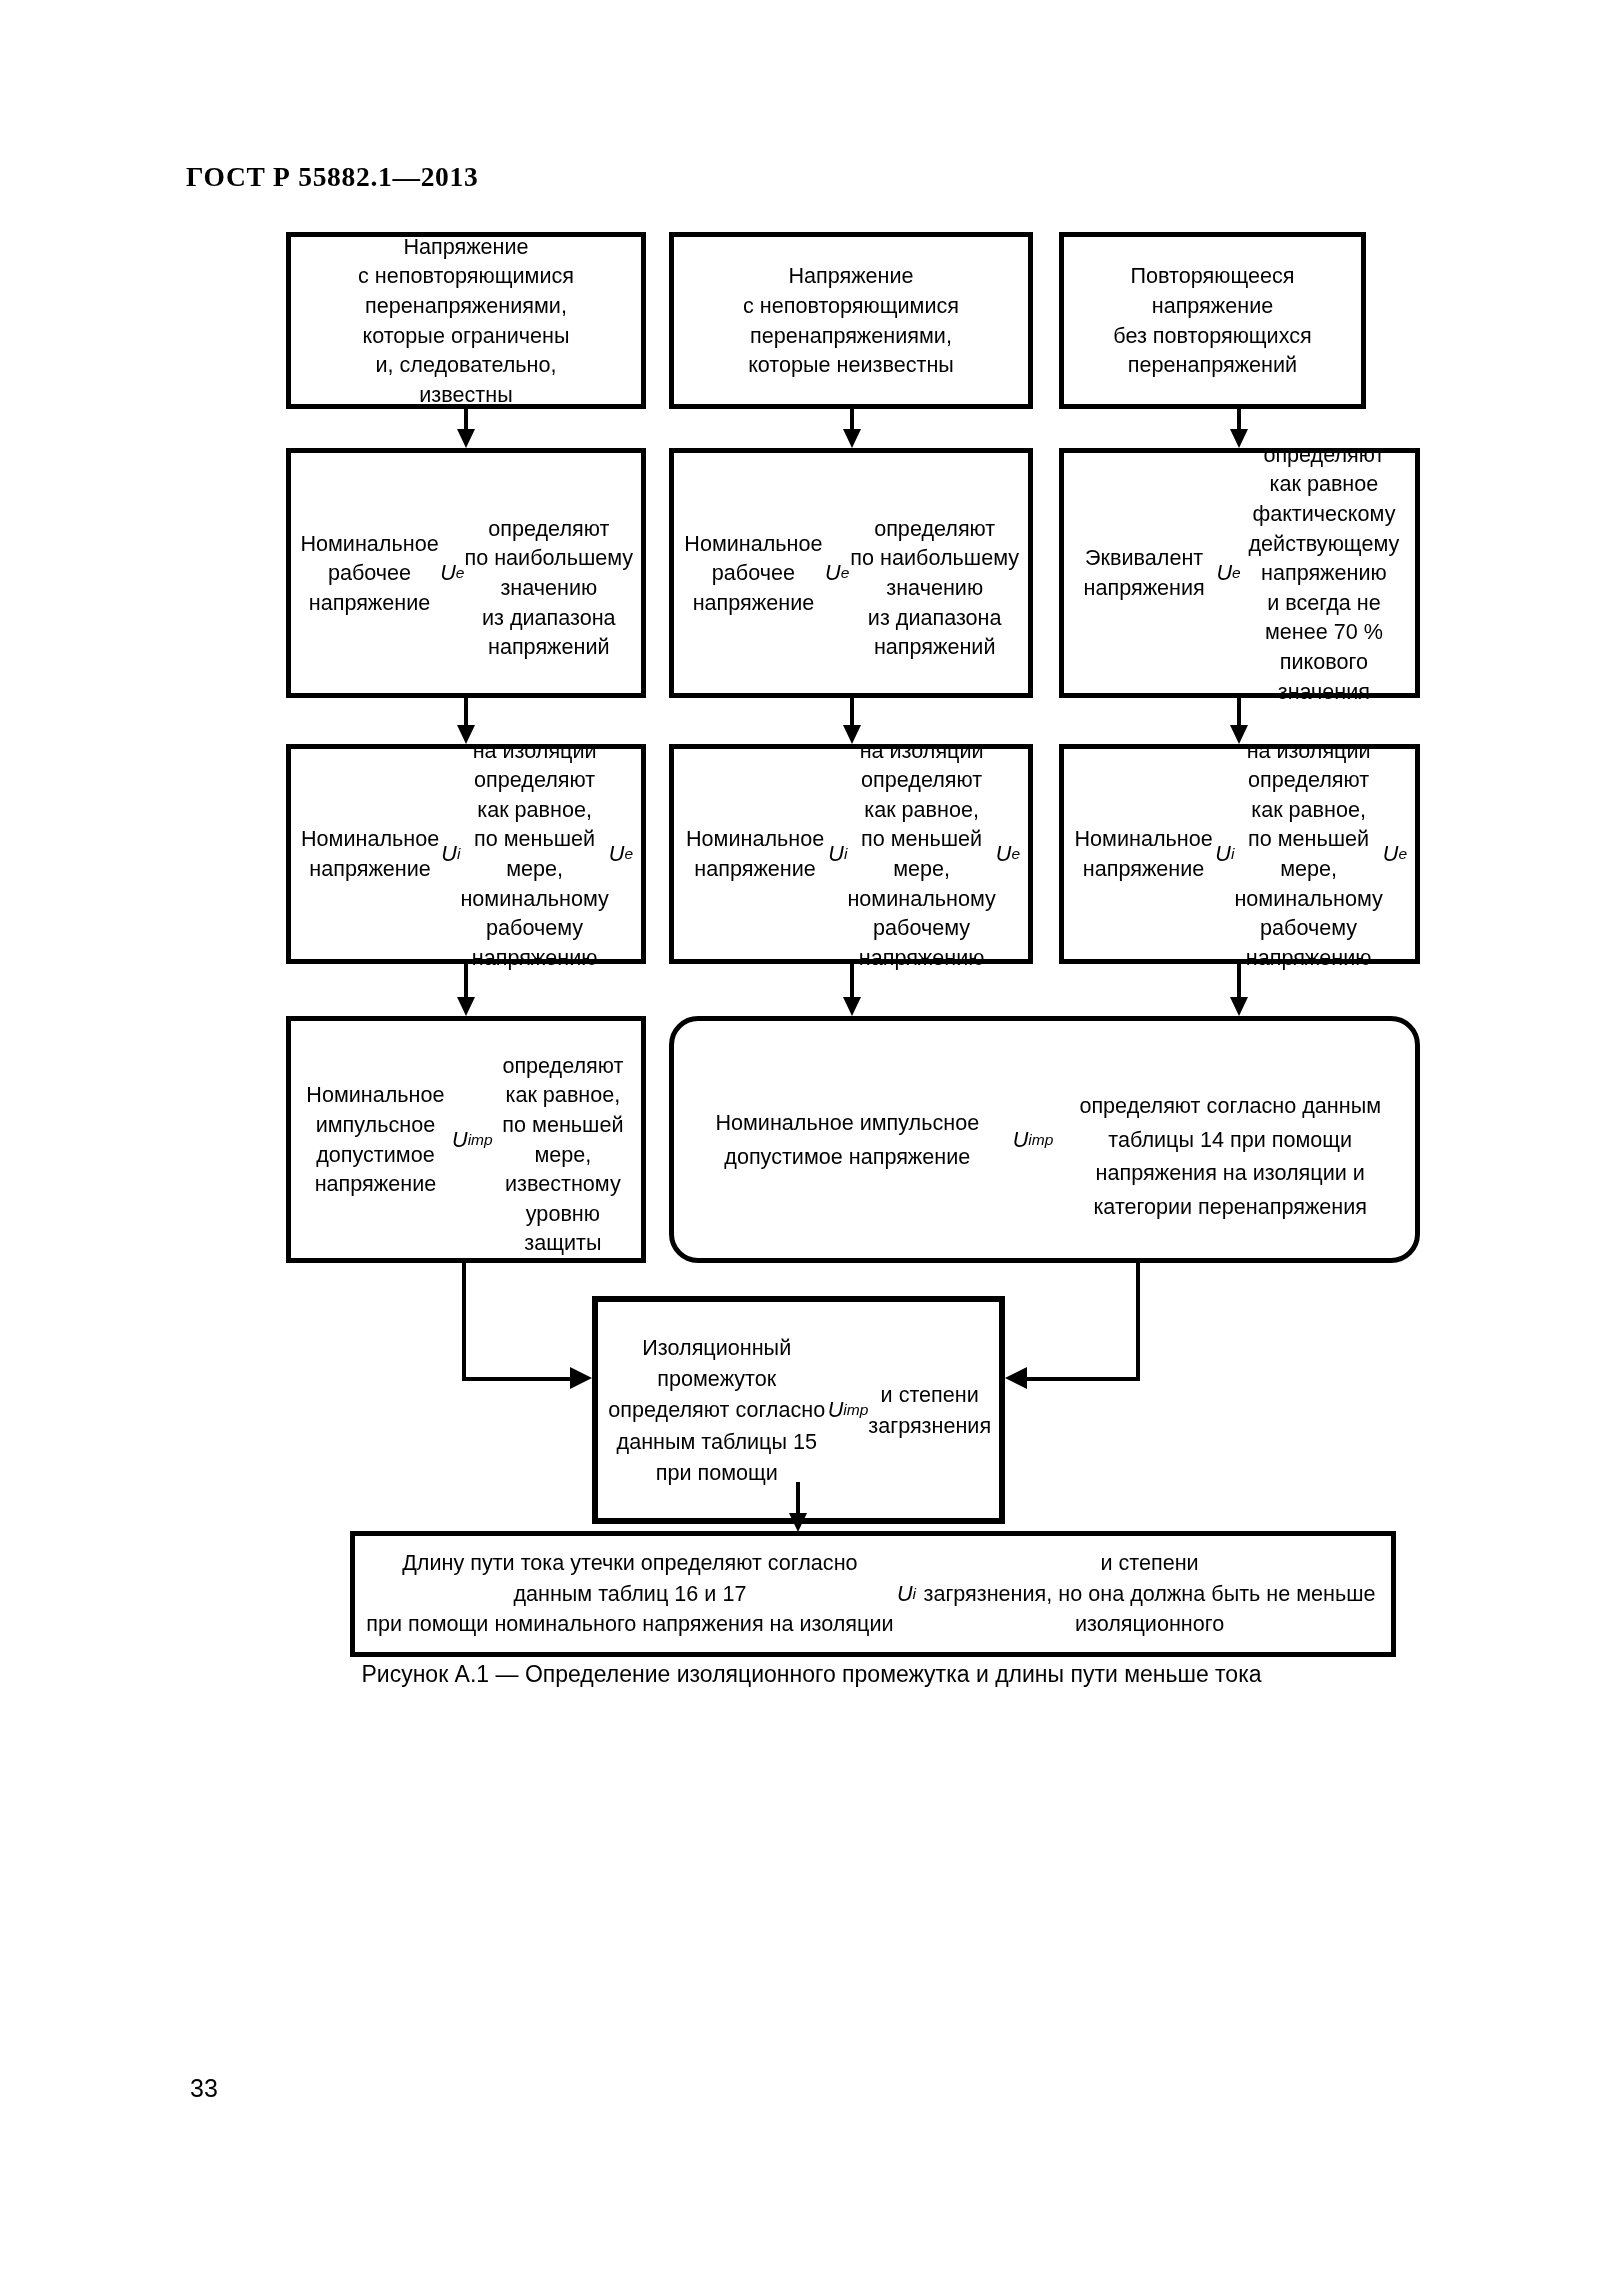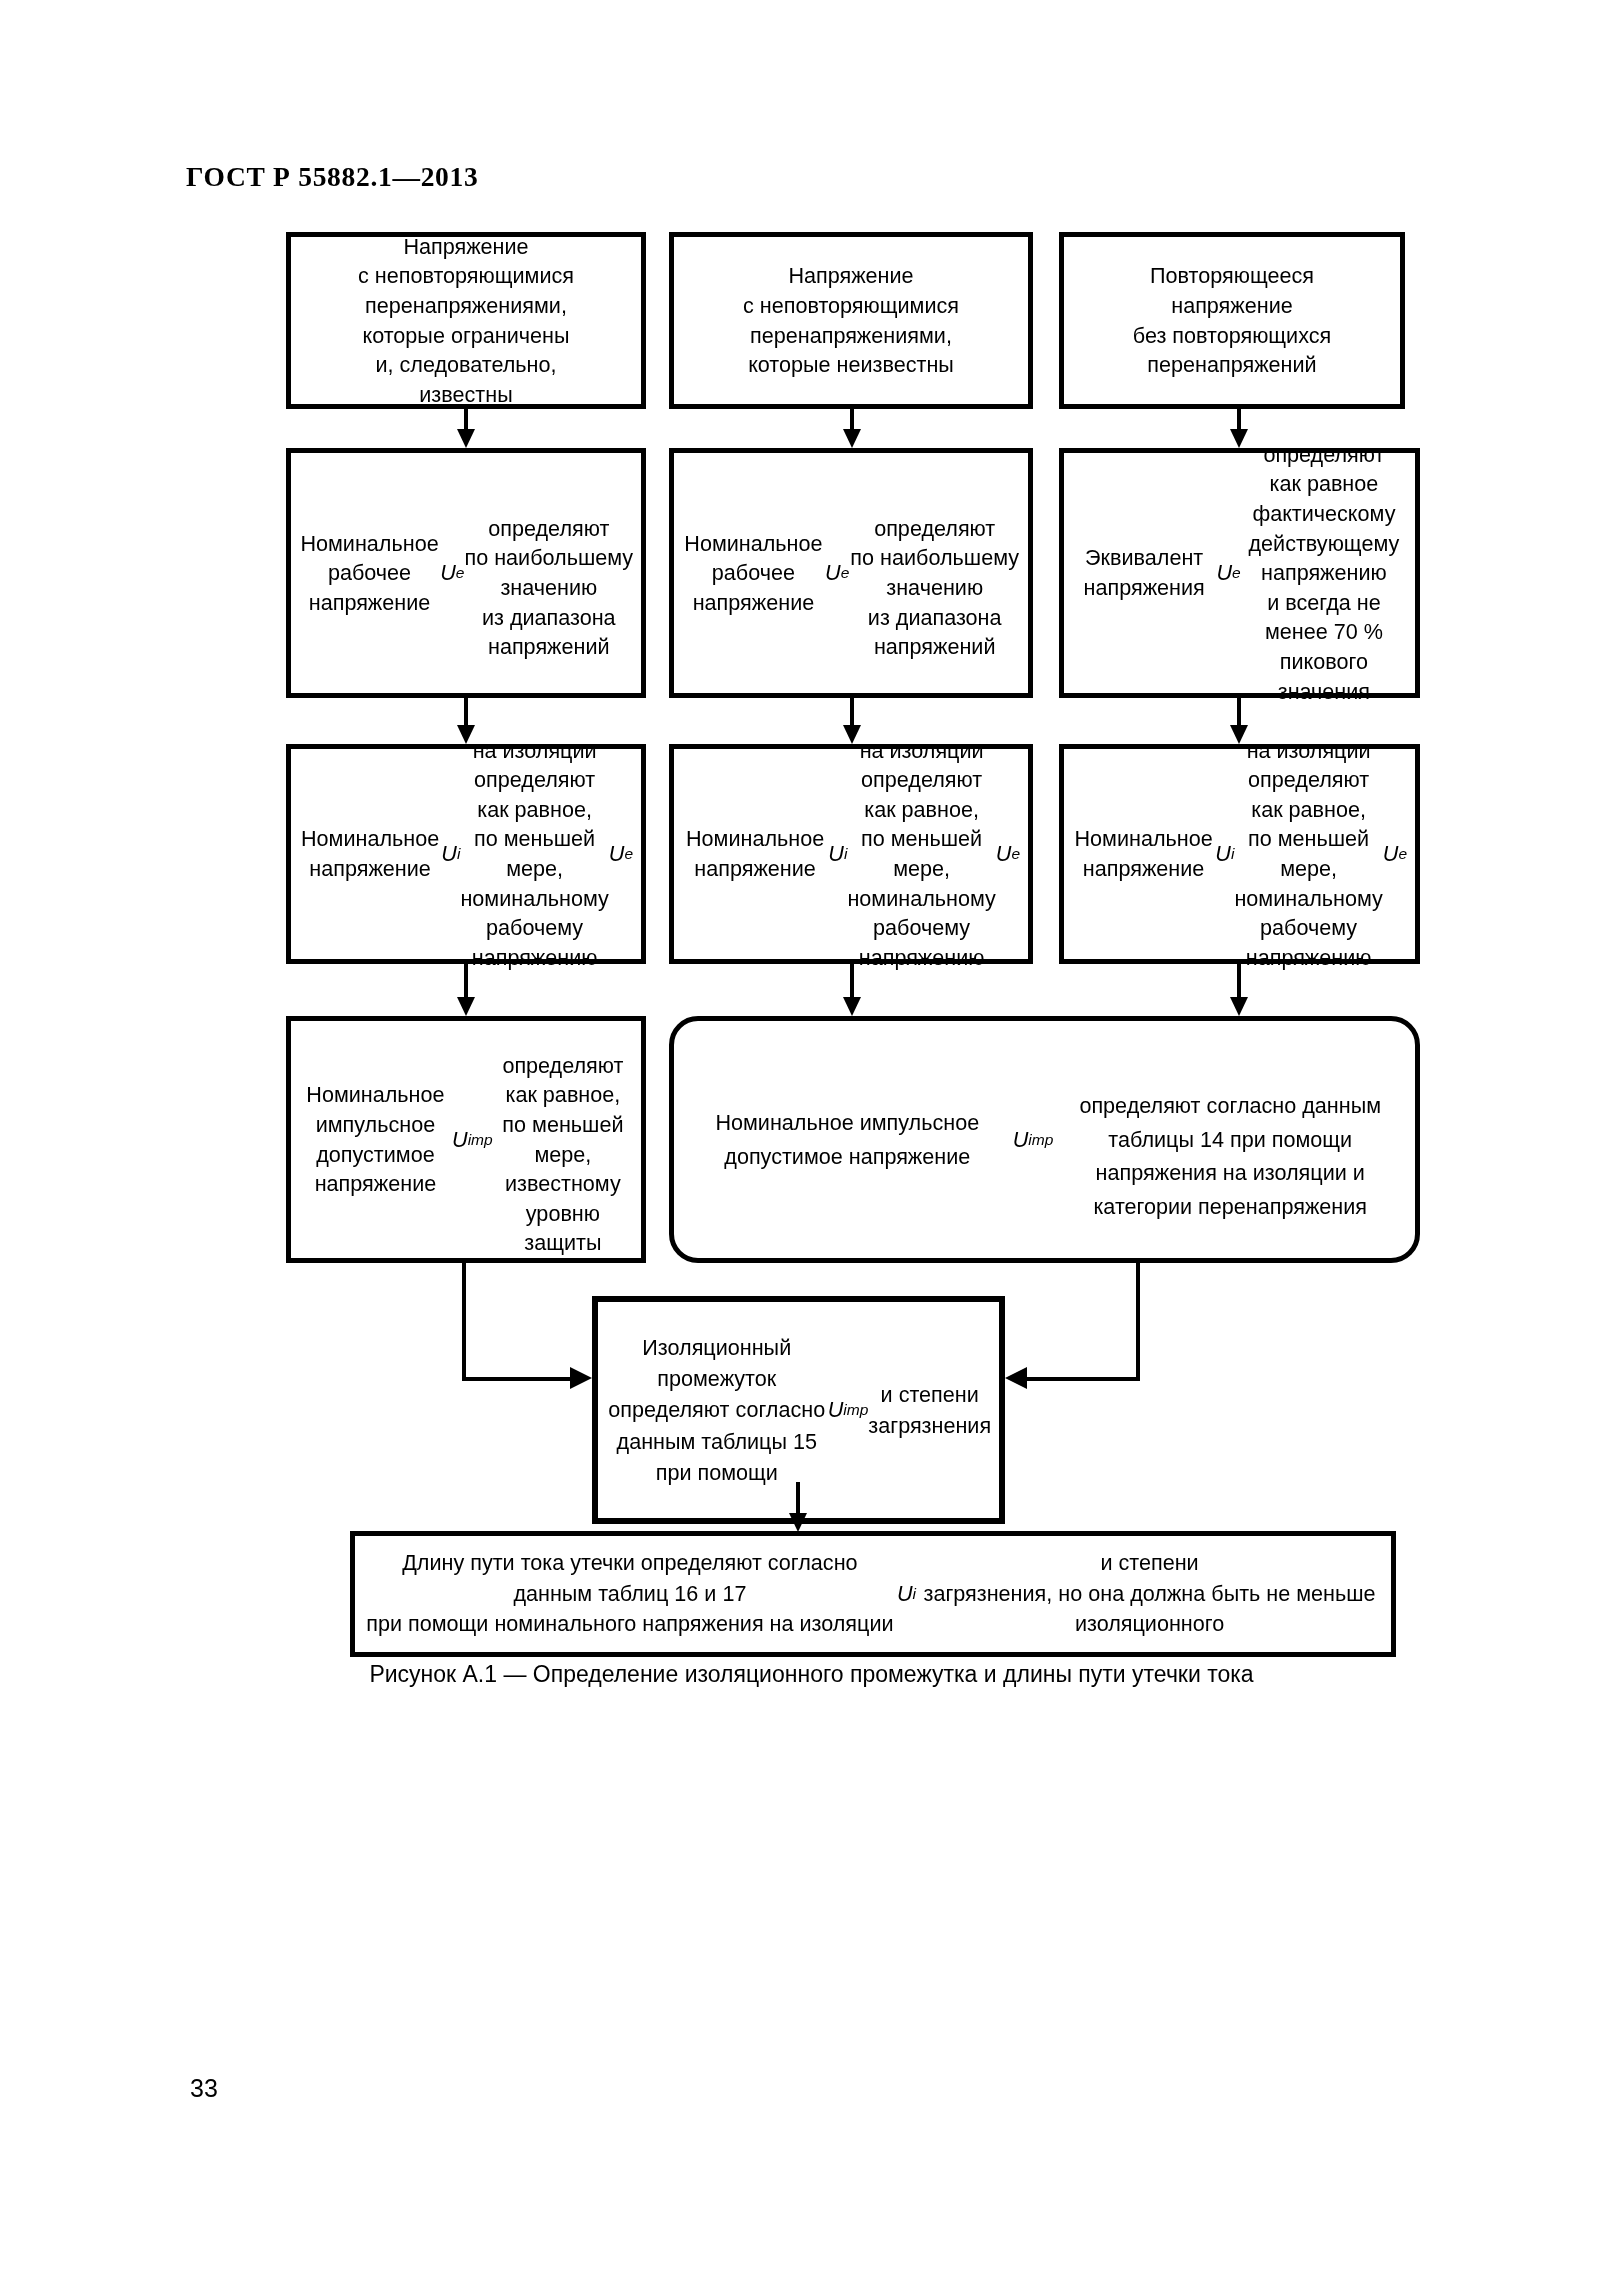--- a/index.html
+++ b/index.html
@@ -18,7 +18,7 @@
   
   .r1c1{left:286px;top:232px;width:360px;height:177px;}
   .r1c2{left:669px;top:232px;width:364px;height:177px;}
-  .r1c3{left:1059px;top:232px;width:346px;height:177px;}
+  .r1c3{left:1059px;top:232px;width:307px;height:177px;}
   .r2c1{left:286px;top:448px;width:360px;height:250px;}
   .r2c2{left:669px;top:448px;width:364px;height:250px;}
   .r2c3{left:1059px;top:448px;width:361px;height:250px;}

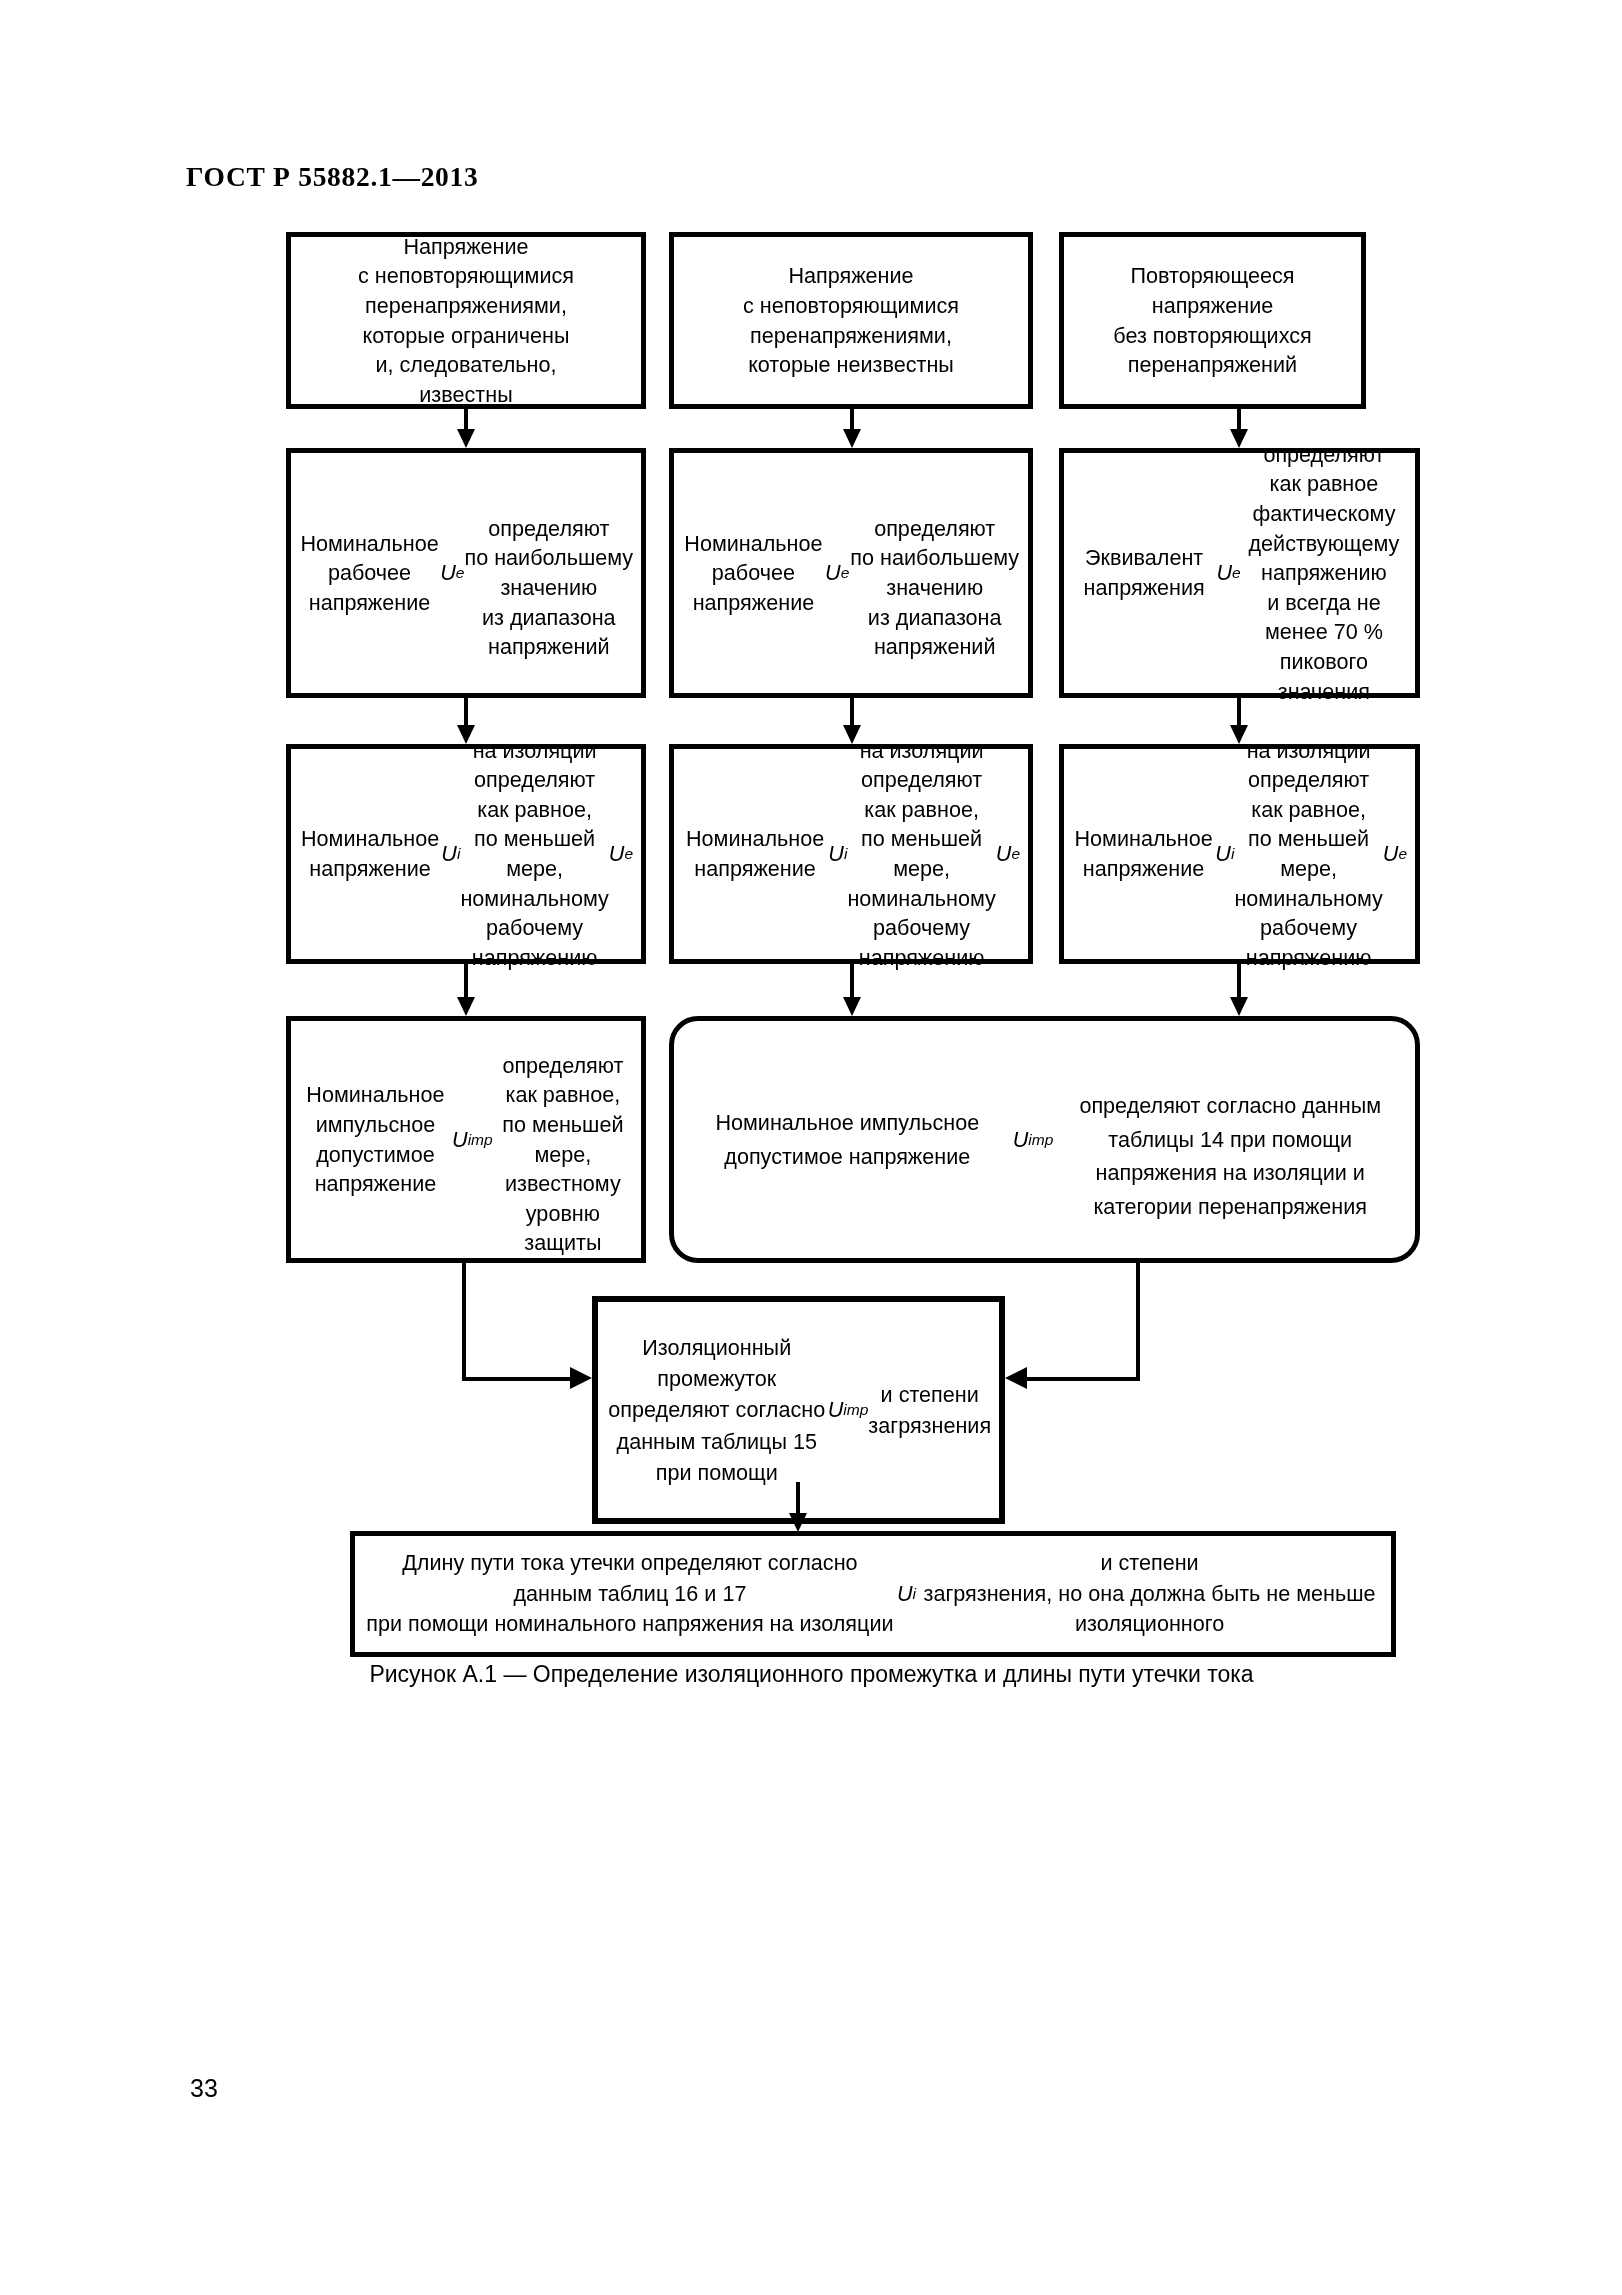--- a/index.html
+++ b/index.html
@@ -107,7 +107,7 @@
 
   </div>
 
-  <div class="fig-caption">Рисунок А.1 — Определение изоляционного промежутка и длины пути утечки тока</div>
+  <div class="fig-caption">Рисунок А.1 — Определение изоляционного промежутка и длины пути меньше тока</div>
 
   <div class="page-number">33</div>
 

